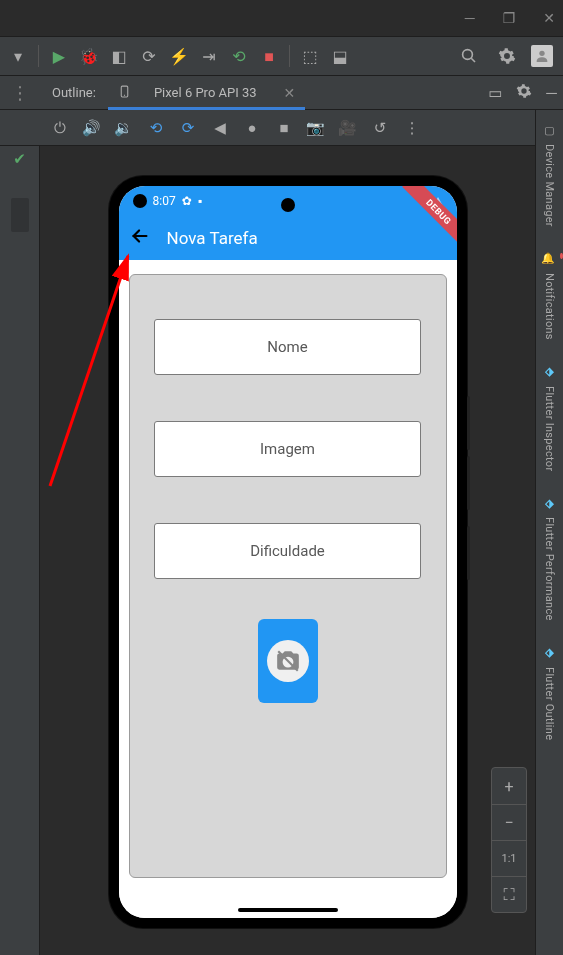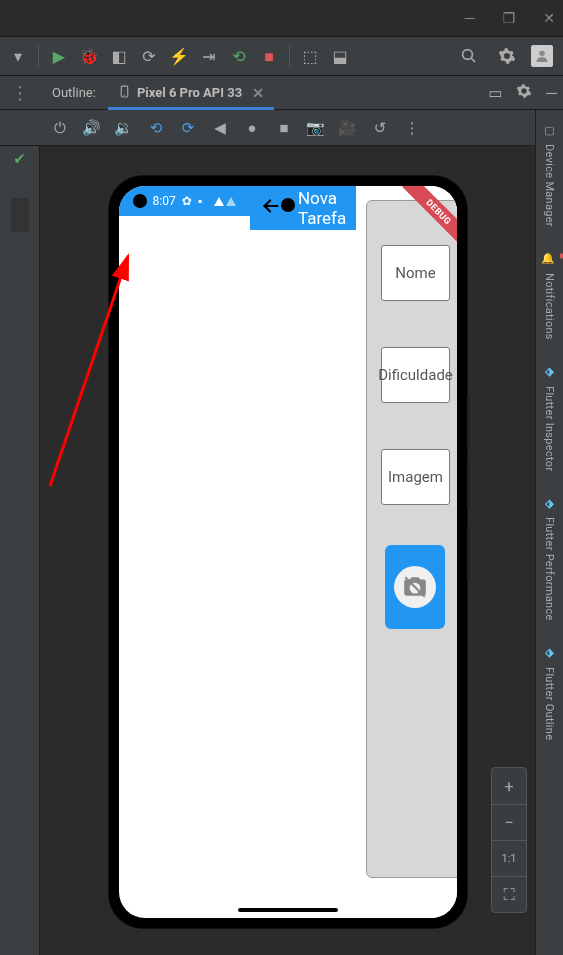--- a/index.html
+++ b/index.html
@@ -61,9 +61,9 @@
     }
     .tab-row .device-tab {
       position:relative;
-      display:flex; align-items:center; gap:6px;
+      display:flex; align-items:center; gap:23px;
       padding: 0 10px; height:100%;
-      color:#bbb; font-size:13px;font-weight:bold;
+      color:#bbb; font-size:13px;
     }
     .tab-row .device-tab::after {
       content:""; position:absolute; left:0; right:0; bottom:-1px; height:3px; background:#3a7fd6;

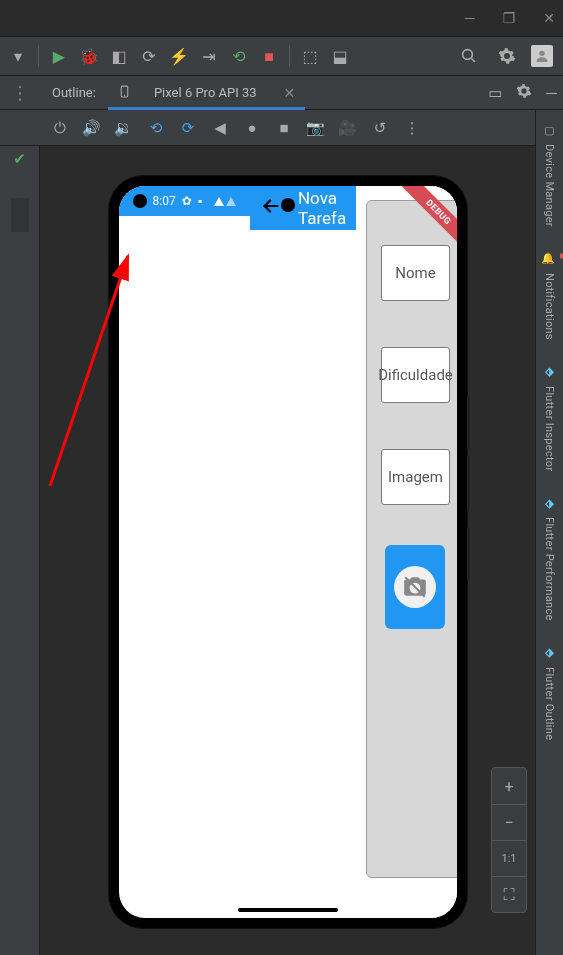--- a/index.html
+++ b/index.html
@@ -144,7 +144,7 @@
     .screen {
       width:100%; height:100%; background:#fff; border-radius:26px;
       overflow:hidden; position:relative;
-      display:flex; flex-direction:row;
+      display:flex; flex-direction:column;
     }
     .gesture-bar {
       position:absolute; bottom:6px; left:50%; transform:translateX(-50%);

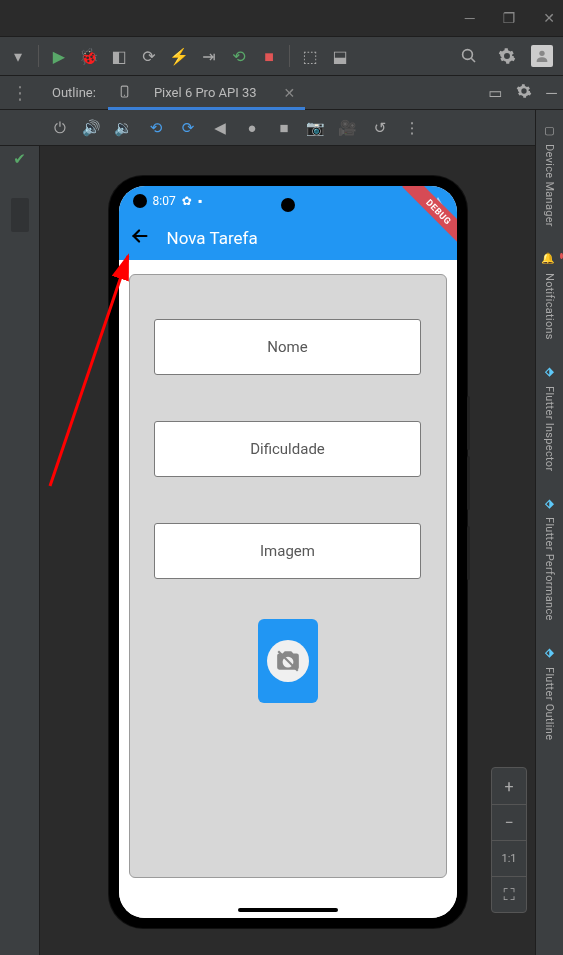--- a/index.html
+++ b/index.html
@@ -364,10 +364,10 @@
             <span>Nome</span>
           </div>
           <div class="field">
-            <span>Dificuldade</span>
+            <span>Imagem</span>
           </div>
           <div class="field">
-            <span>Imagem</span>
+            <span>Dificuldade</span>
           </div>
           <div class="img-preview">
             <div class="circ">

